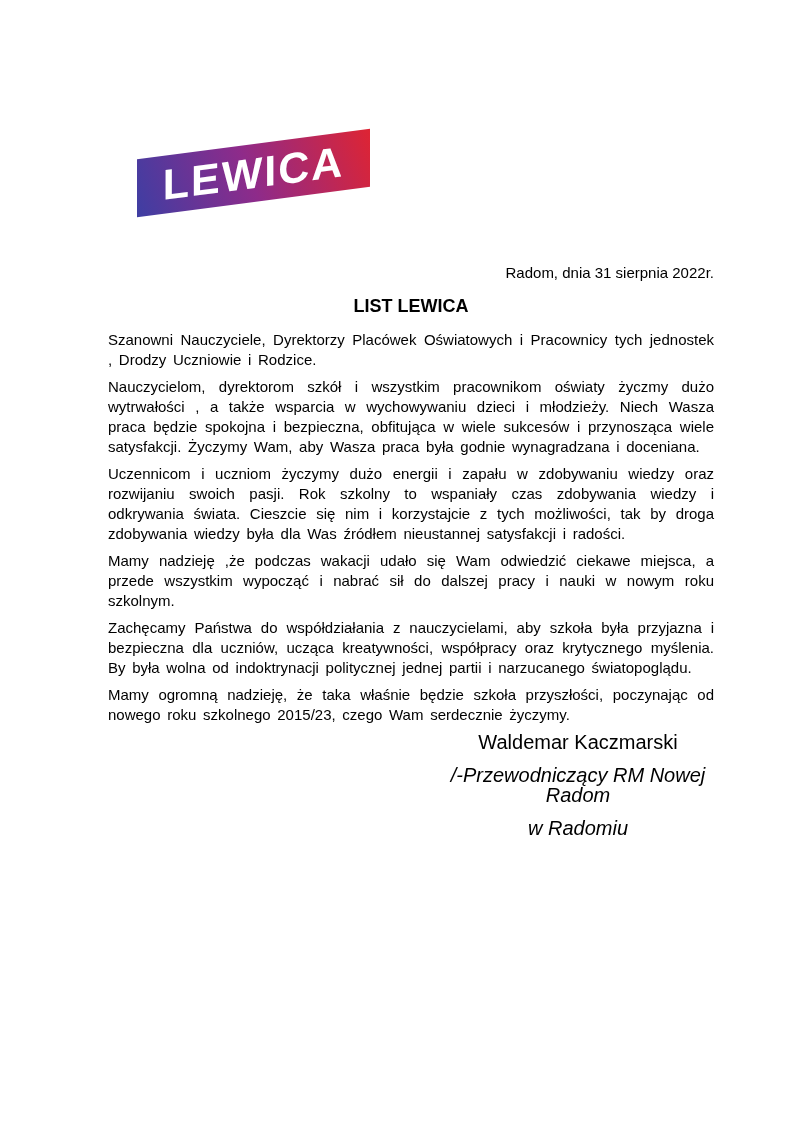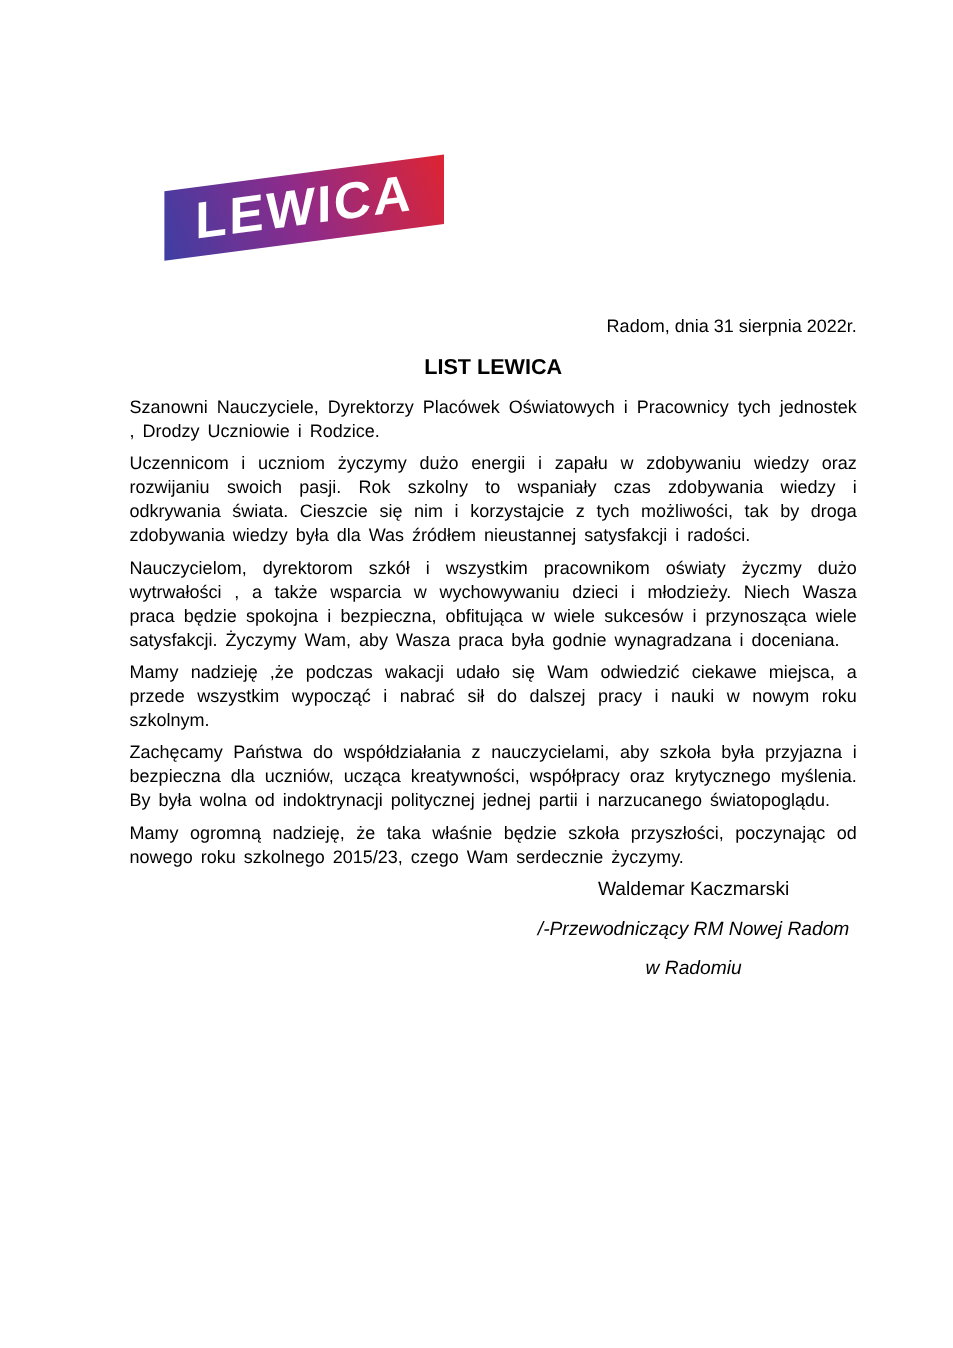--- a/index.html
+++ b/index.html
@@ -100,8 +100,8 @@
     <div class="paragraphs">
 
     <p>Szanowni Nauczyciele, Dyrektorzy Placówek Oświatowych i Pracownicy tych jednostek , Drodzy Uczniowie i Rodzice.</p>
+        <p>Nauczycielom, dyrektorom szkół i wszystkim pracownikom oświaty życzmy dużo wytrwałości , a także wsparcia w wychowywaniu dzieci i młodzieży. Niech Wasza praca będzie spokojna i bezpieczna, obfitująca w wiele sukcesów i przynosząca wiele satysfakcji. Życzymy Wam, aby Wasza praca była godnie wynagradzana i doceniana.</p>
         <p>Uczennicom i uczniom życzymy dużo energii i zapału w zdobywaniu wiedzy oraz rozwijaniu swoich pasji. Rok szkolny to wspaniały czas zdobywania wiedzy i odkrywania świata. Cieszcie się nim i korzystajcie z tych możliwości, tak by droga zdobywania wiedzy była dla Was źródłem nieustannej satysfakcji i radości.</p>
-        <p>Nauczycielom, dyrektorom szkół i wszystkim pracownikom oświaty życzmy dużo wytrwałości , a także wsparcia w wychowywaniu dzieci i młodzieży. Niech Wasza praca będzie spokojna i bezpieczna, obfitująca w wiele sukcesów i przynosząca wiele satysfakcji. Życzymy Wam, aby Wasza praca była godnie wynagradzana i doceniana.</p>
         <p>Mamy nadzieję ,że podczas wakacji udało się Wam odwiedzić ciekawe miejsca, a przede wszystkim wypocząć i nabrać sił do dalszej pracy i nauki w nowym roku szkolnym.</p>
         <p>Zachęcamy Państwa do współdziałania z nauczycielami, aby szkoła była przyjazna i bezpieczna dla uczniów, ucząca kreatywności, współpracy oraz krytycznego myślenia. By była wolna od indoktrynacji politycznej jednej partii i narzucanego światopoglądu.</p>
         <p>Mamy ogromną nadzieję, że taka właśnie będzie szkoła przyszłości, poczynając od nowego roku szkolnego 2015/23, czego Wam serdecznie życzymy.</p>

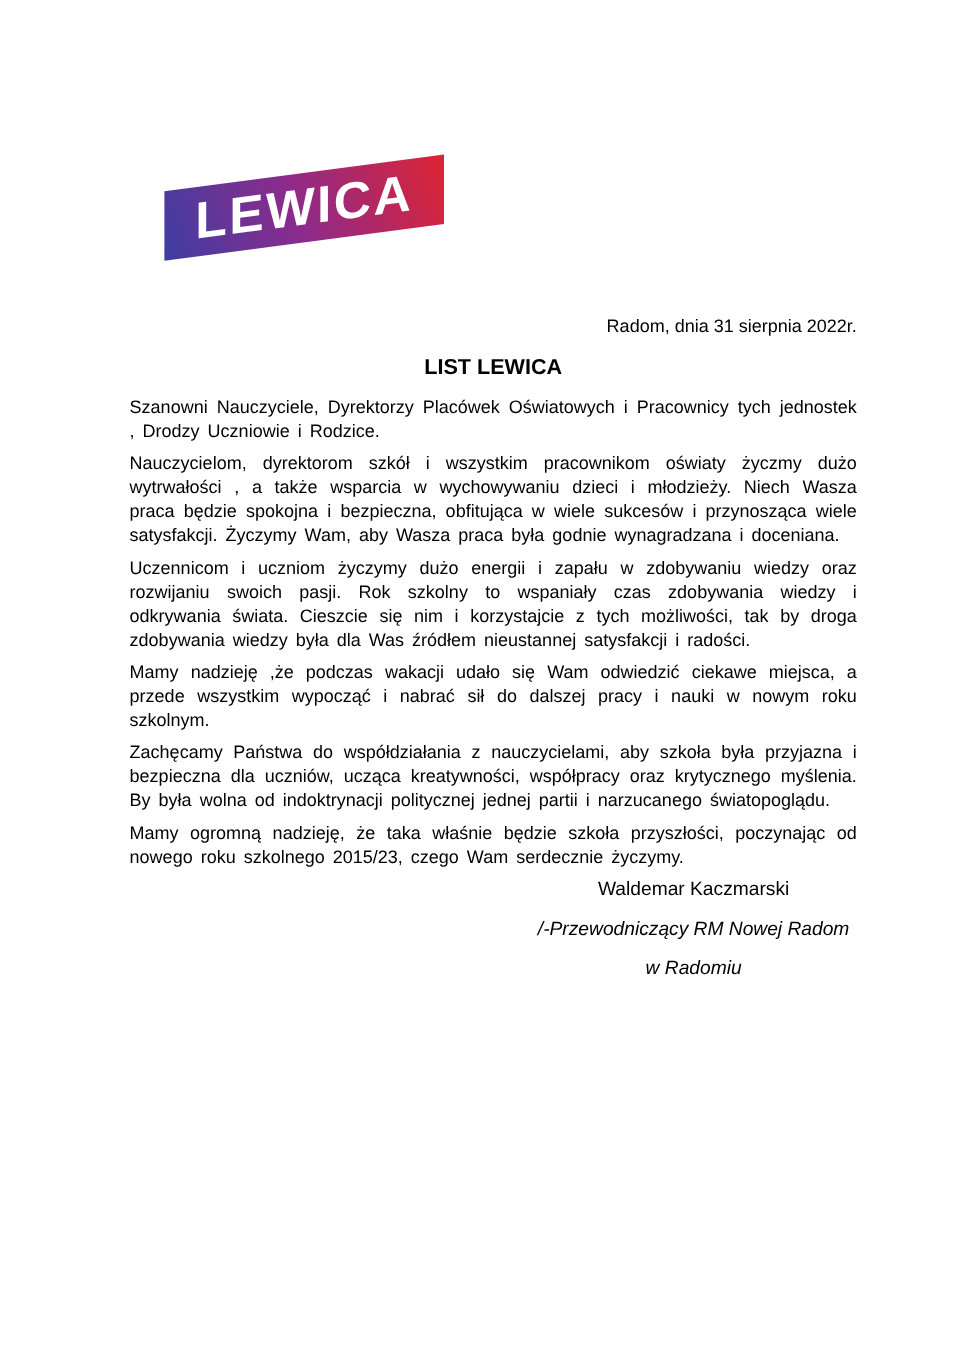--- a/index.html
+++ b/index.html
@@ -71,7 +71,7 @@
     margin-left: 334px;
     width: 272px;
     text-align: center;
-    font-size: 16px;
+    font-size: 20px;
   }
   .signature .sig-line {
     line-height: 20px;

